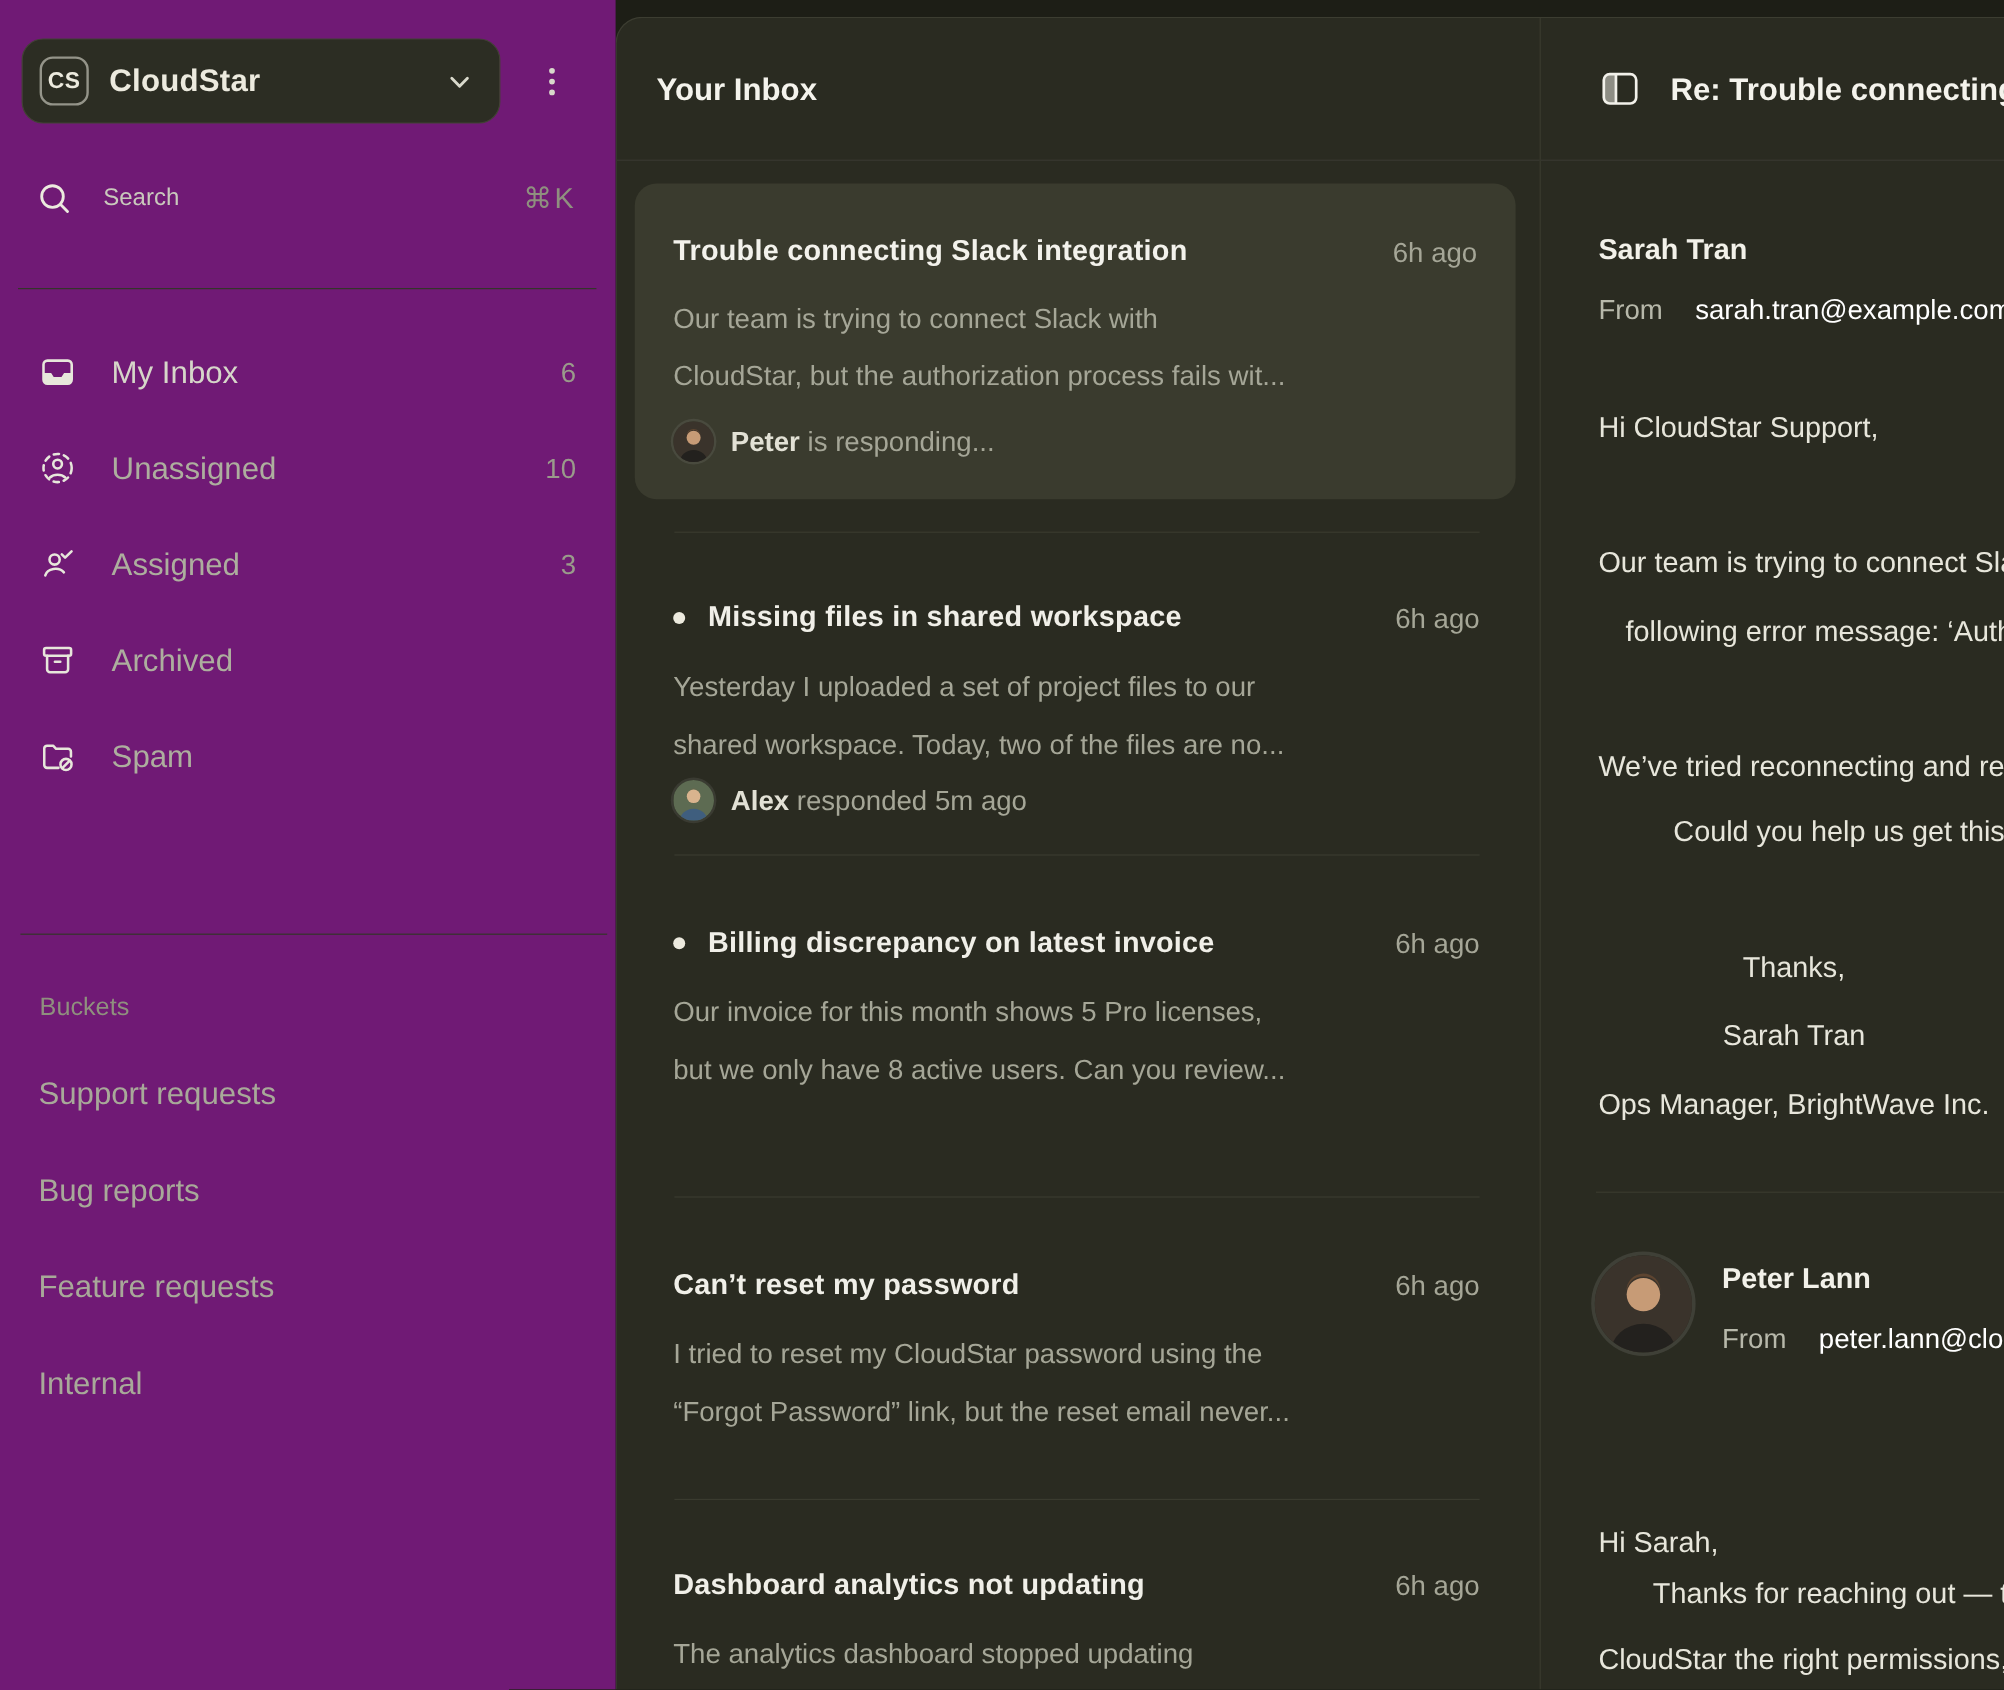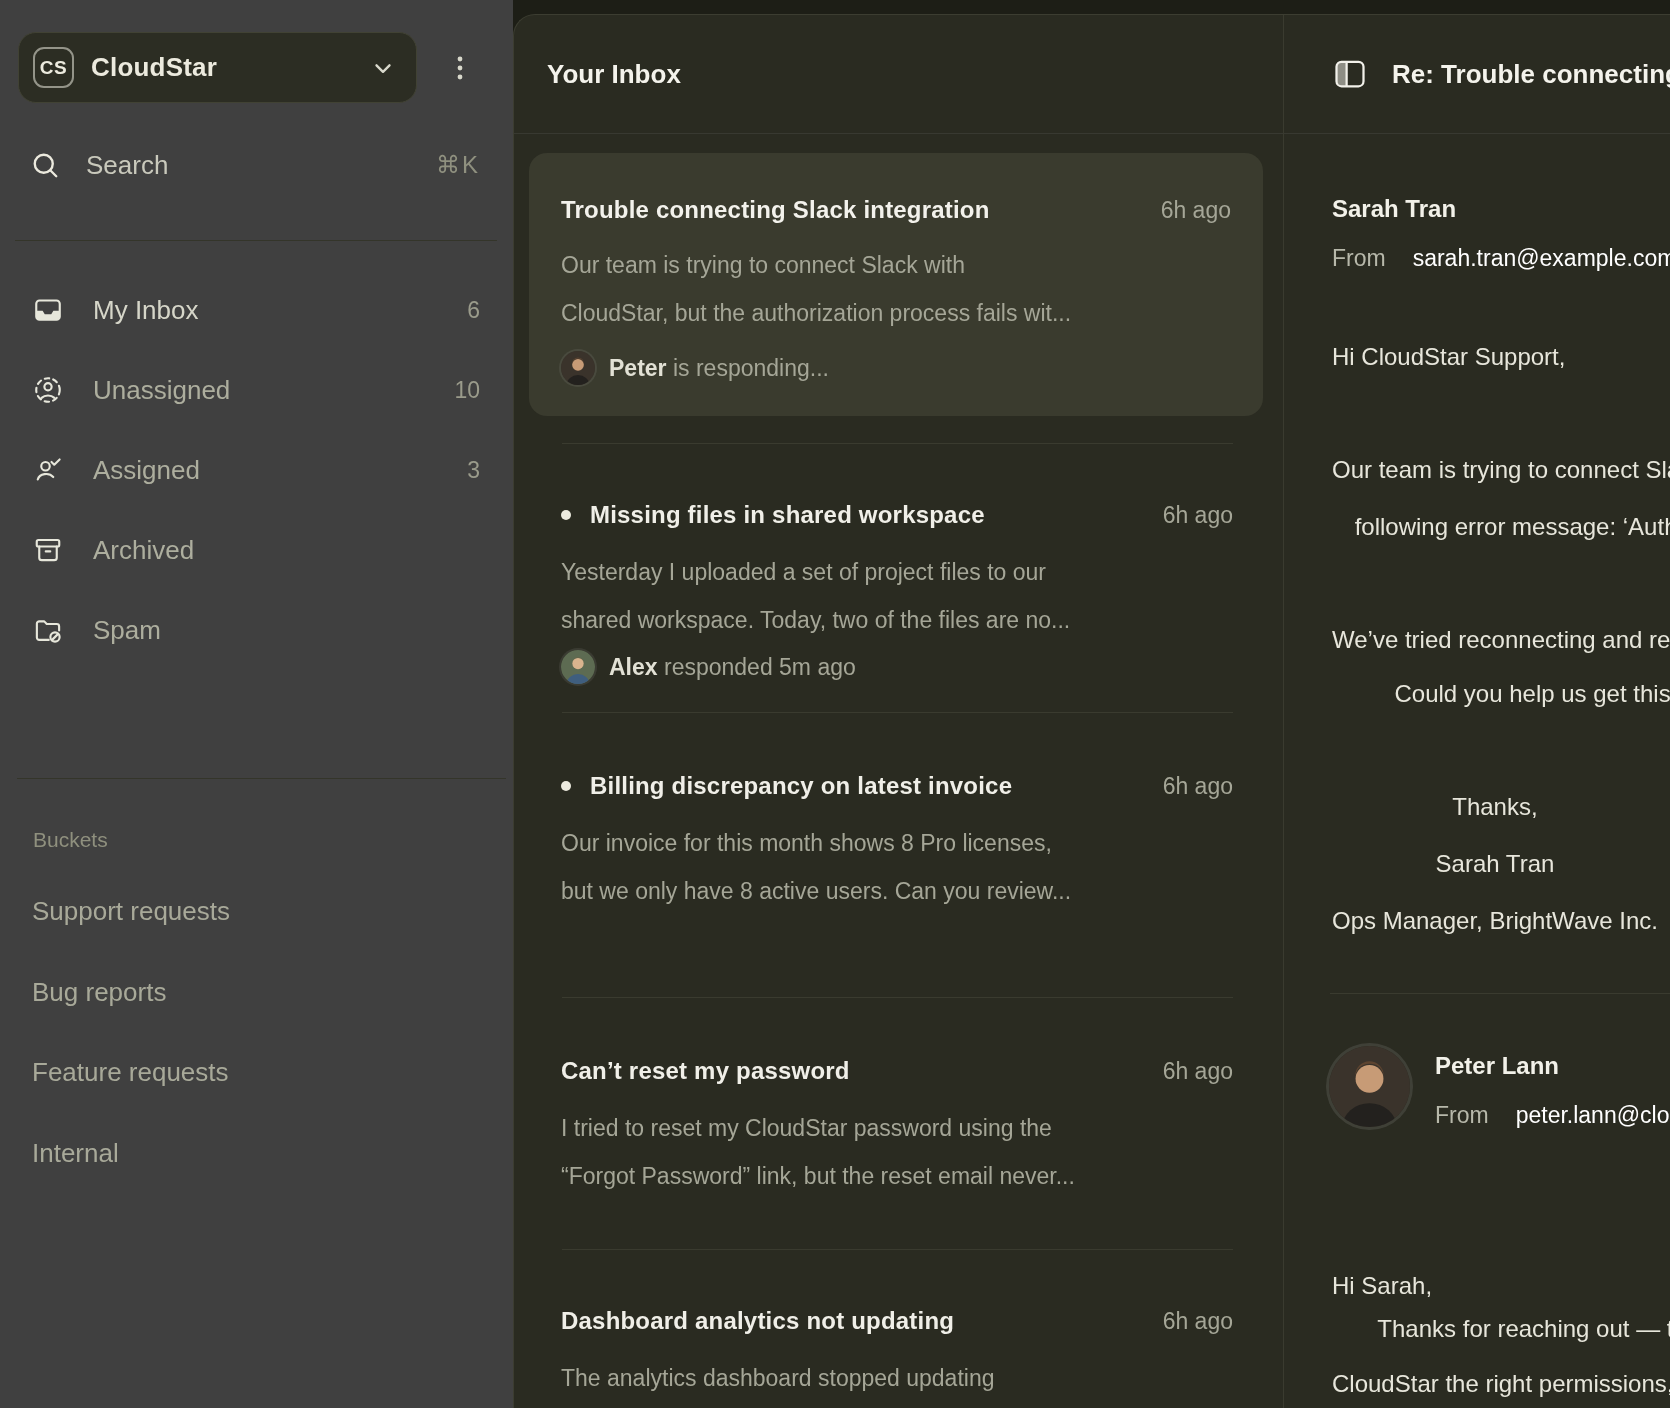--- a/index.html
+++ b/index.html
@@ -13,7 +13,7 @@
   svg { display:block; }
 
   
-  .sidebar { position:absolute; left:0; top:0; width:513px; height:1408px; background:#404040; }
+  .sidebar { position:absolute; left:0; top:0; width:513px; height:1408px; background:#701a75; }
   .ws-pill {
     position:absolute; left:18px; top:32px; width:399px; height:71px;
     background:#2c2d23; border:1px solid #41423…4; border:1px solid #414234;

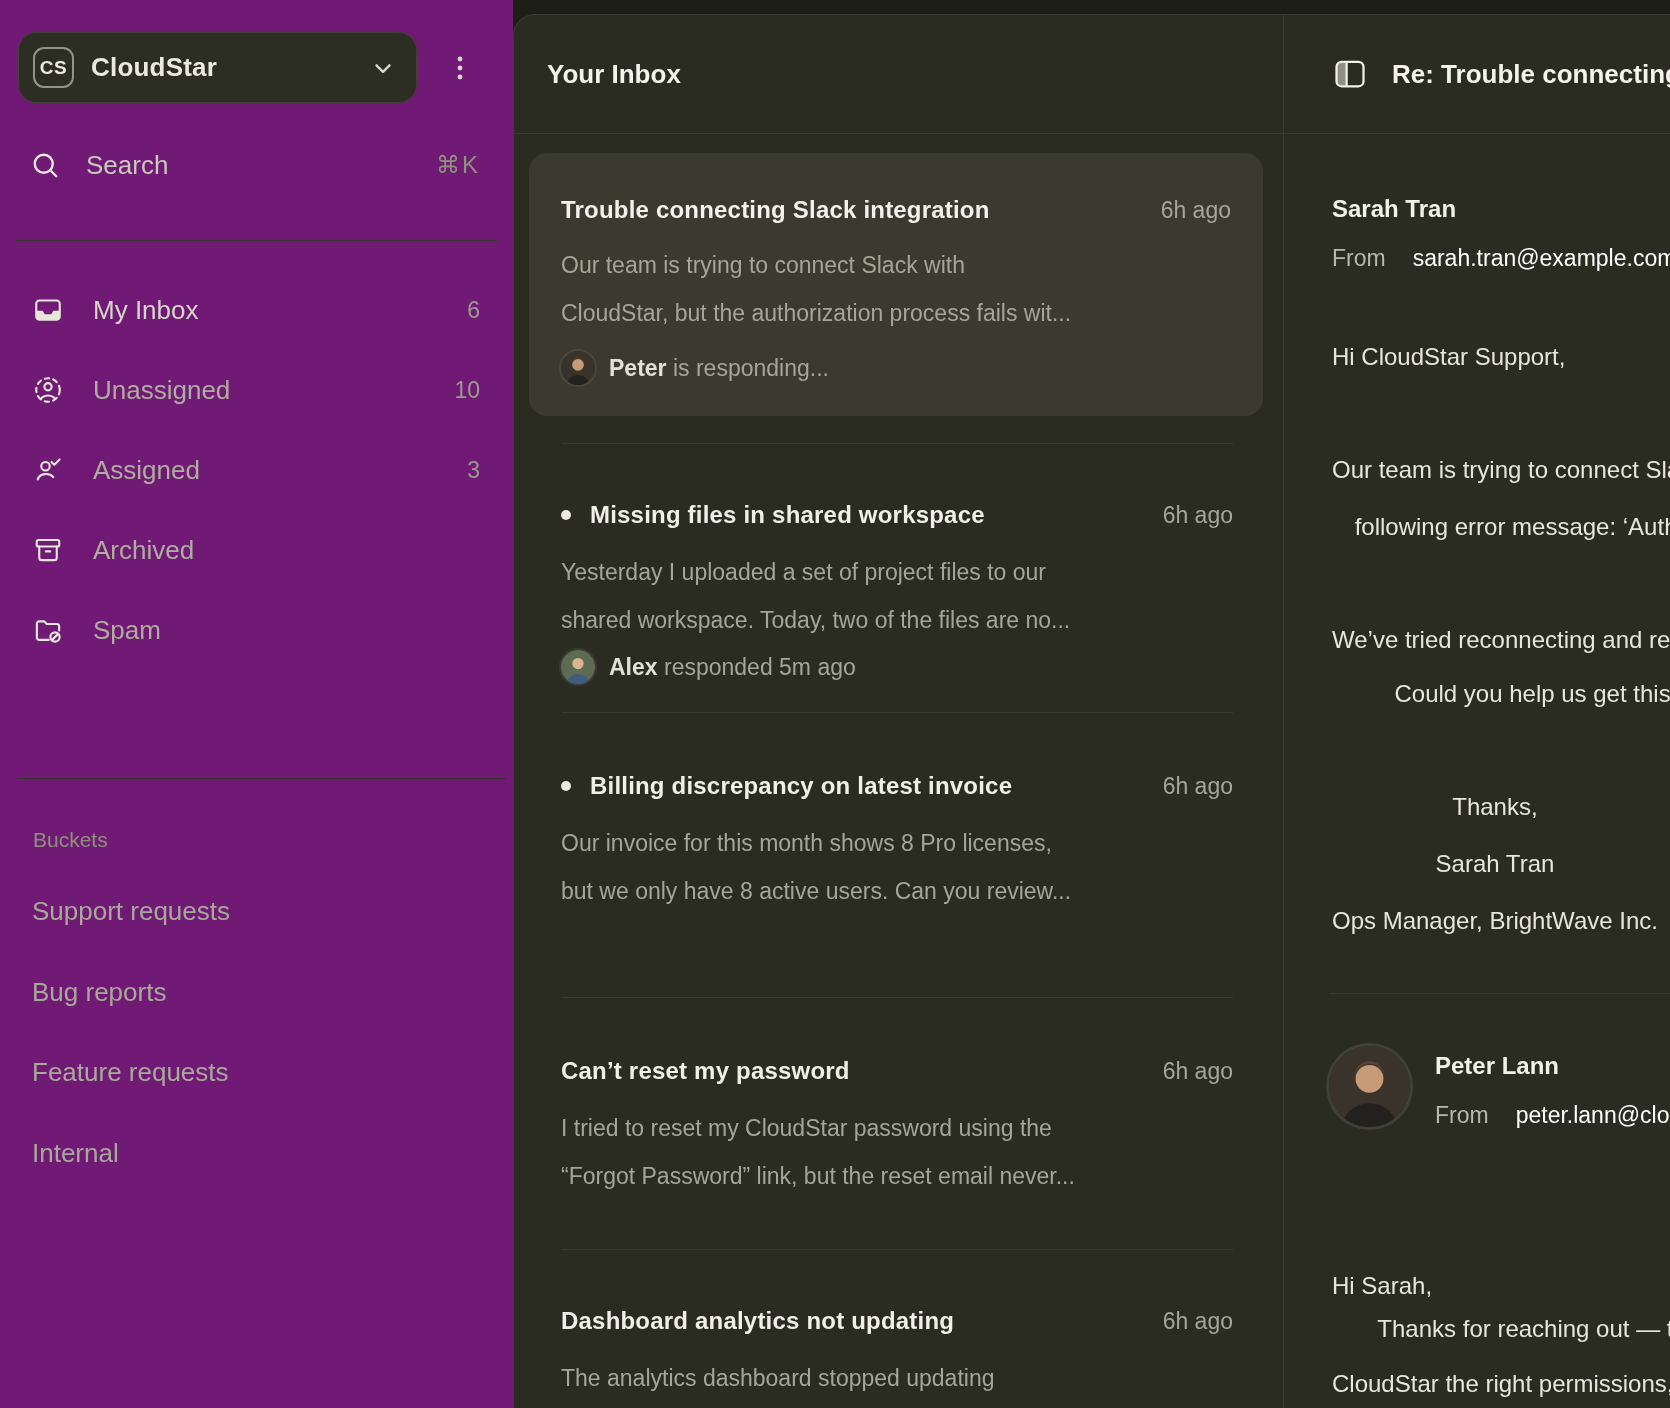--- a/index.html
+++ b/index.html
@@ -31,7 +31,7 @@
 
   .search-row { position:absolute; left:30px; top:140px; width:450px; height:50px;
     display:flex; align-items:center; cursor:pointer; }
-  .search-label { margin-left:26px; font-size:26px; color:#c9c9bc; }
+  .search-label { margin-left:26px; font-size:20px; color:#c9c9bc; }
   .search-shortcut { margin-left:auto; font-size:24px; color:#8f907f; letter-spacing:2px; }
 
   .side-divider-1 { position:absolute; left:15px; top:240px; width:482px; border-top:1px solid #34352a; }

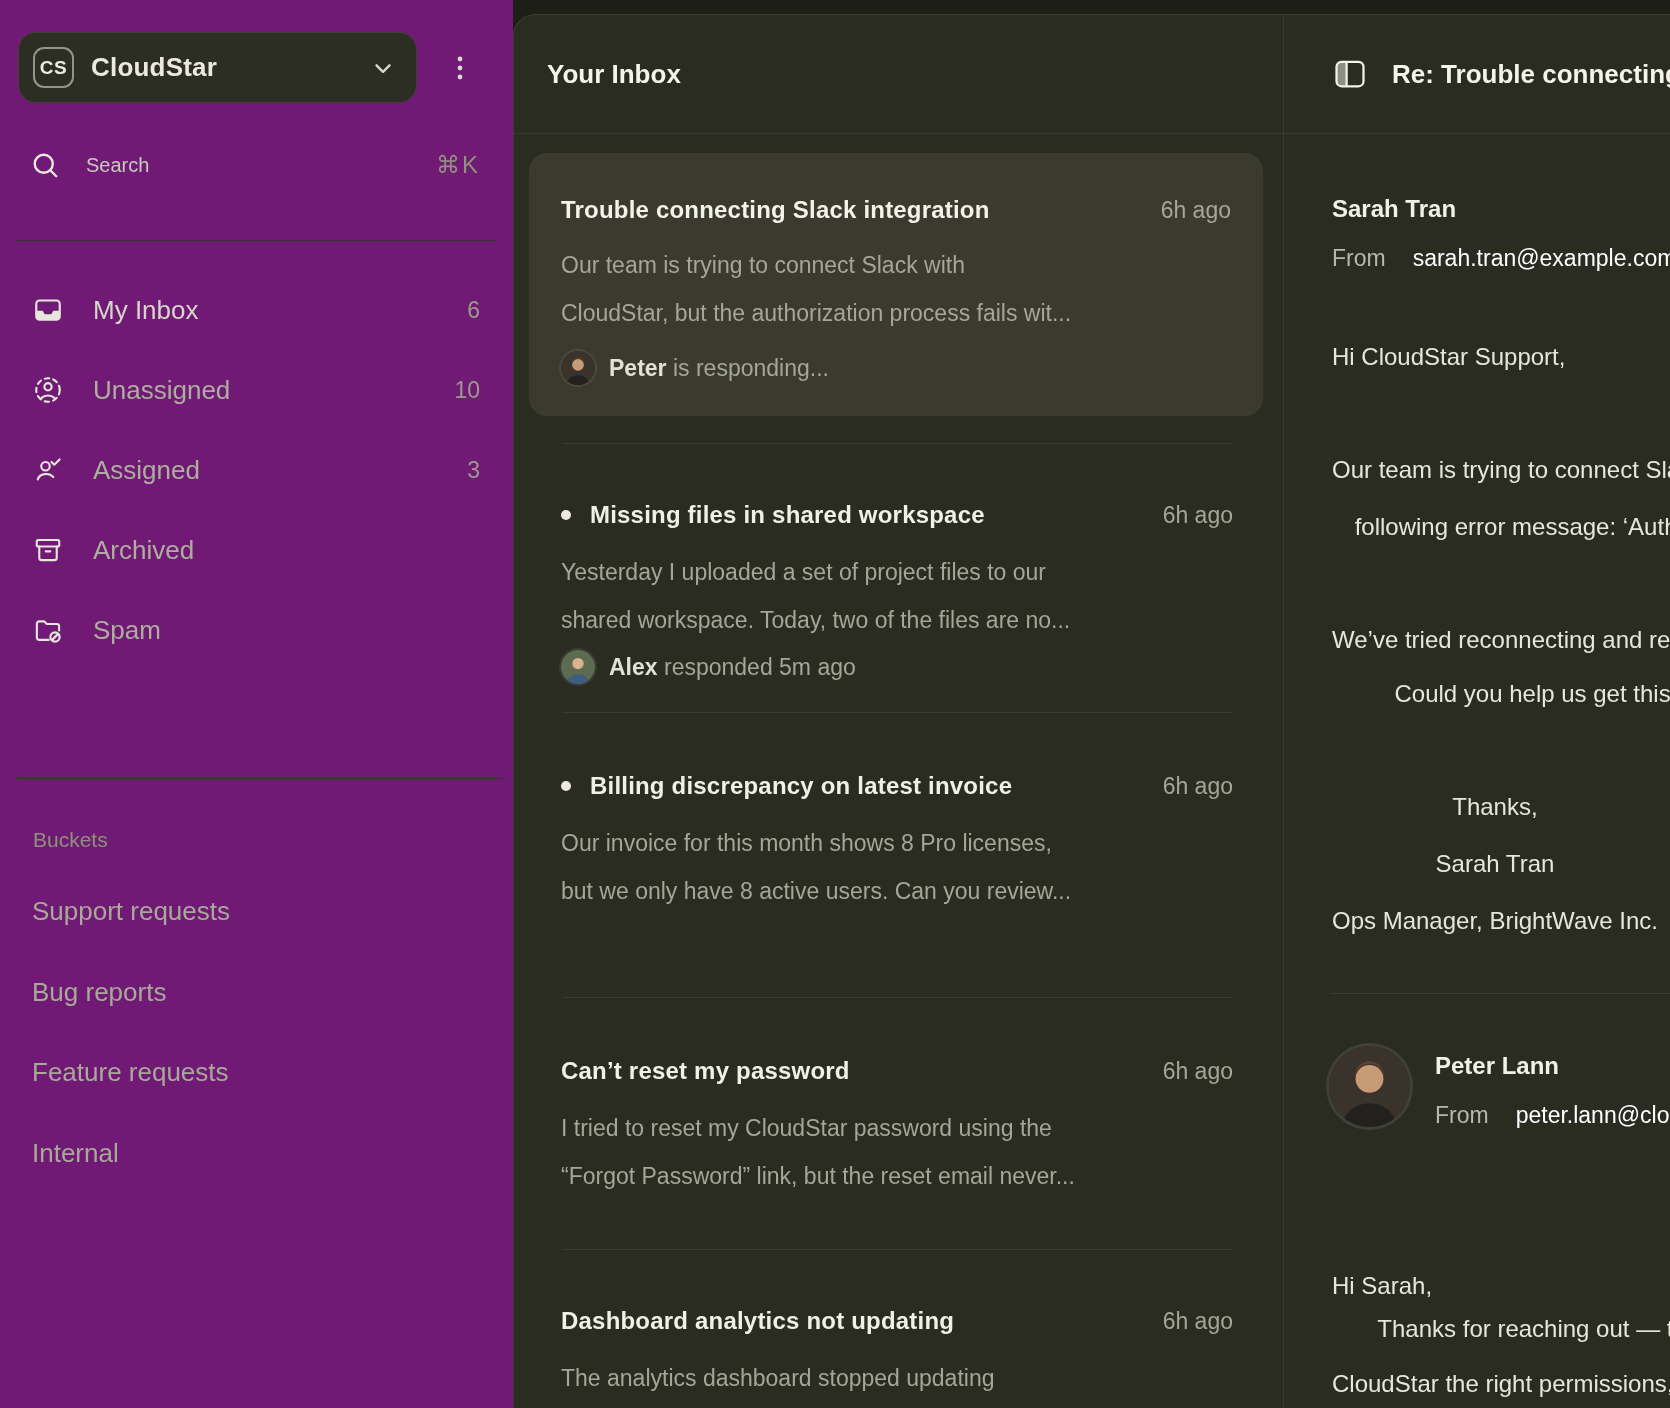--- a/index.html
+++ b/index.html
@@ -288,7 +288,7 @@
           <span class="conv-time">6h ago</span>
         </div>
         <div class="preview">
-          <div>Our invoice for this month shows 8 Pro licenses,</div>
+          <div>Our invoice for this month shows 5 Pro licenses,</div>
           <div>but we only have 8 active users. Can you review...</div>
         </div>
       </div>

